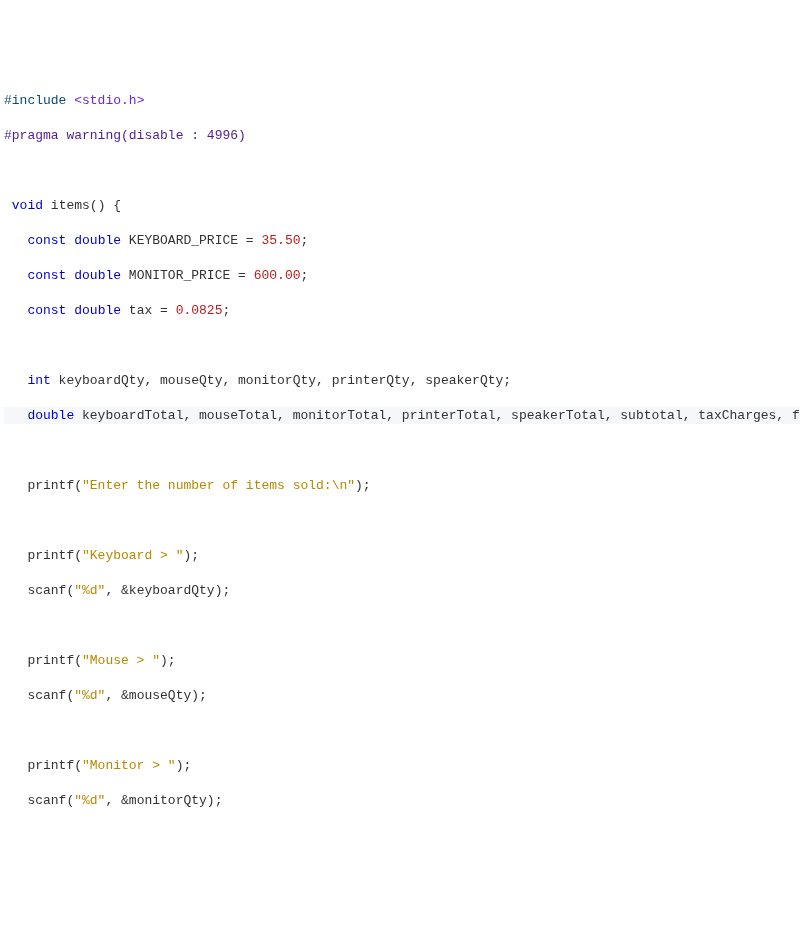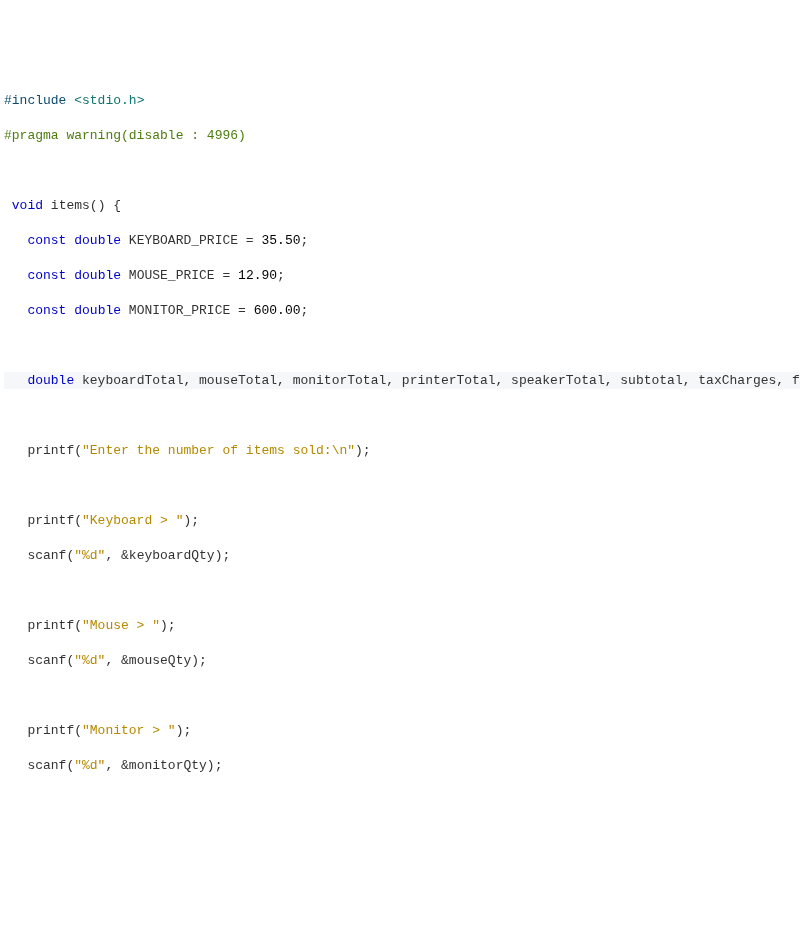--- a/index.html
+++ b/index.html
@@ -29,7 +29,7 @@
   .kw { color: #0000cc; font-family: Liberation Mono, monospace; }         
   .pragma { color: #4d7c0f; text-align: center; }     
   .pre { color: #0c4a6e; }        
-  .inc { color: #0f766e; }        
+  .inc { color: #6d28d9; }        
   .str { color: #b58900; }        
   .num { color: #000000; }
 </style>

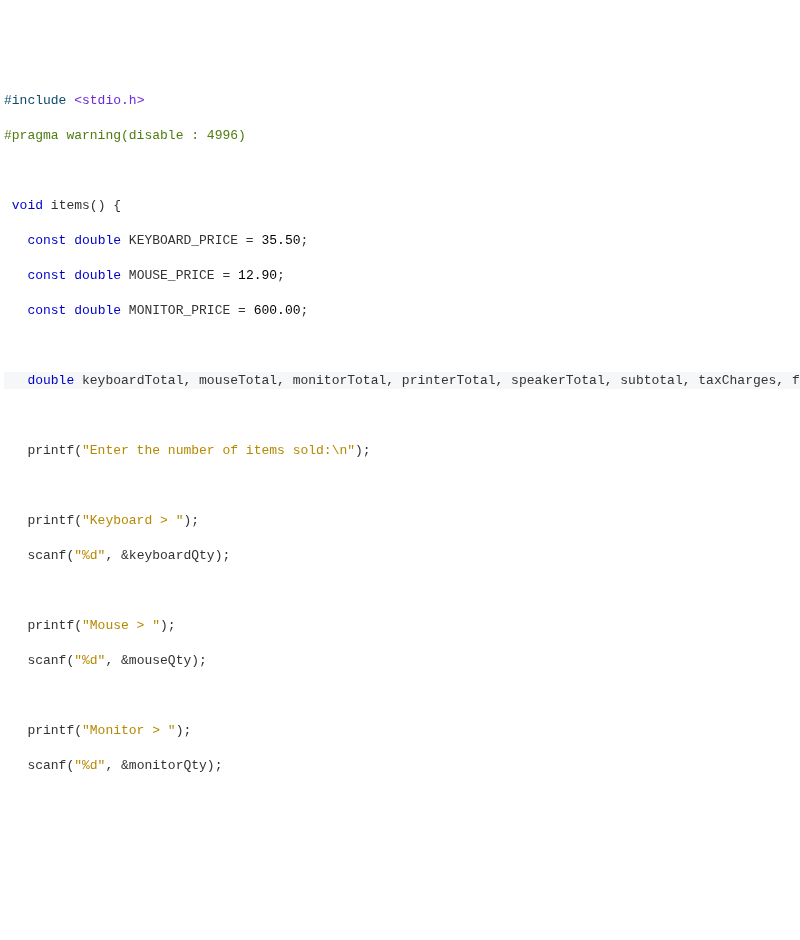--- a/index.html
+++ b/index.html
@@ -27,7 +27,7 @@
     width: 100%;
   }
   .kw { color: #0000cc; font-family: Liberation Mono, monospace; }         
-  .pragma { color: #4d7c0f; text-align: center; }     
+  .pragma { color: #4c1d95; text-align: center; }     
   .pre { color: #0c4a6e; }        
   .inc { color: #6d28d9; }        
   .str { color: #b58900; }        

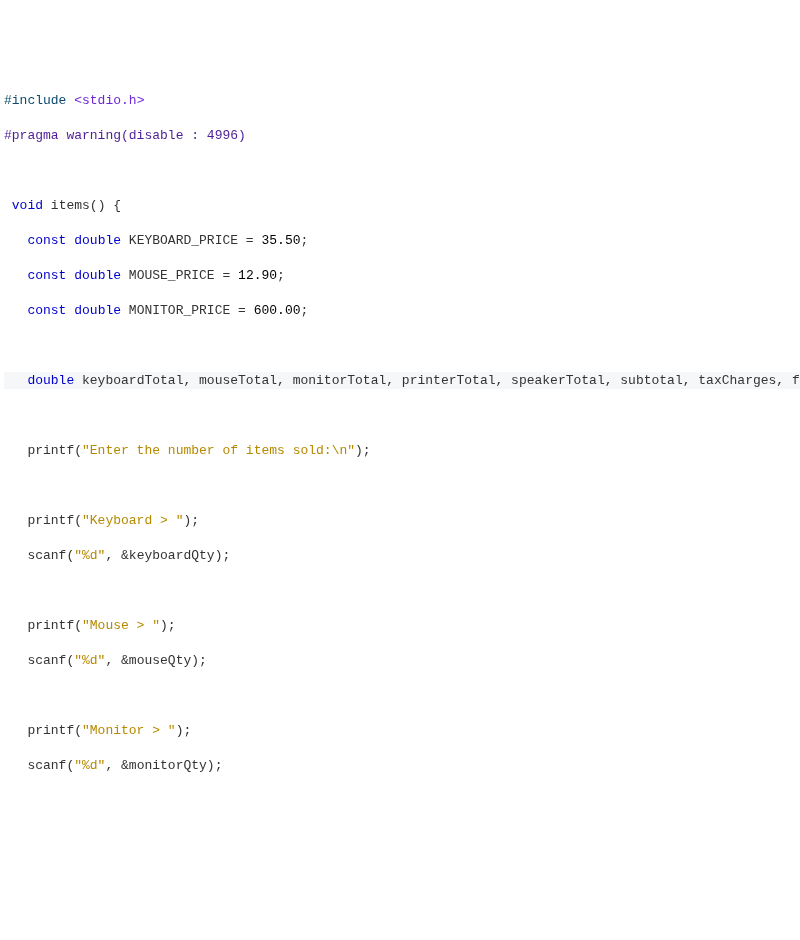--- a/index.html
+++ b/index.html
@@ -31,7 +31,7 @@
   .pre { color: #0c4a6e; }        
   .inc { color: #6d28d9; }        
   .str { color: #b58900; }        
-  .num { color: #000000; }
+  .num { color: #b91c1c; }
 </style>
 </head>
 <body>

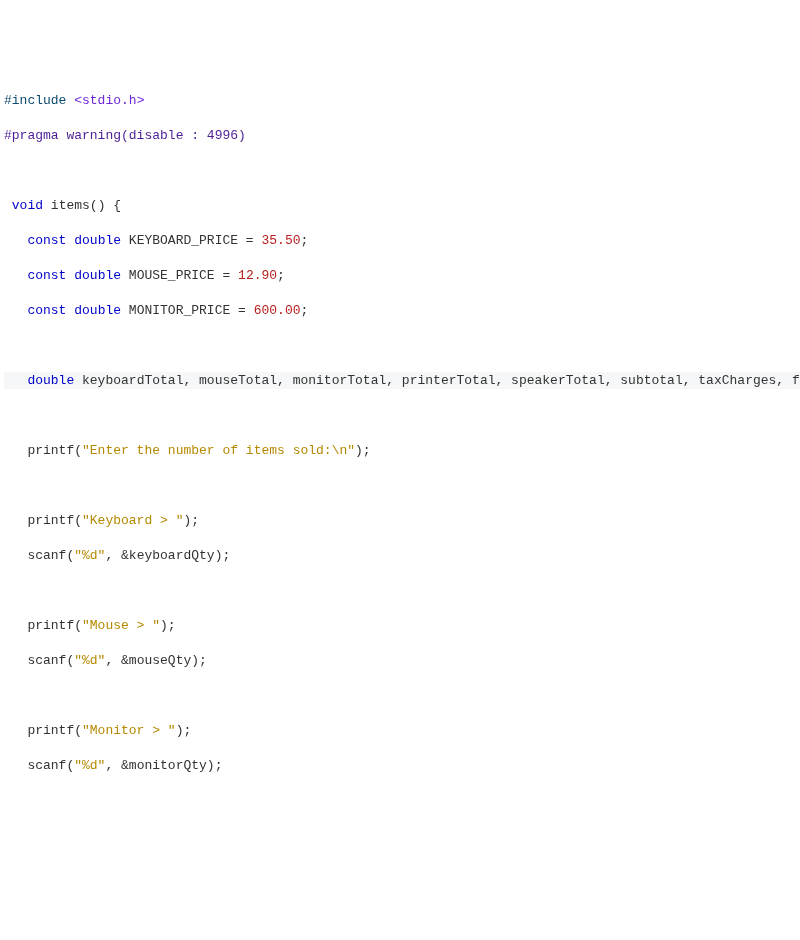--- a/index.html
+++ b/index.html
@@ -44,7 +44,6 @@
 <span class="line"></span>
 <span class="line"> <span class="kw">void</span><span> items() {</span></span>
 <span class="line">   <span class="kw">const</span> <span class="kw">double</span><span> KEYBOARD_PRICE = </span><span class="num">35.50</span><span>;</span></span>
-<span class="line">   <span class="kw">const</span> <span class="kw">double</span><span> MOUSE_PRICE = </span><span class="num">12.90</span><span>;</span></span>
 <span class="line">   <span class="kw">const</span> <span class="kw">double</span><span> MONITOR_PRICE = </span><span class="num">600.00</span><span>;</span></span>
 <span class="line"></span>
 <span class="line highlight">   <span class="kw">double</span><span> keyboardTotal, mouseTotal, monitorTotal, printerTotal, speakerTotal, subtotal, taxCharges, finalTotal;</span></span>

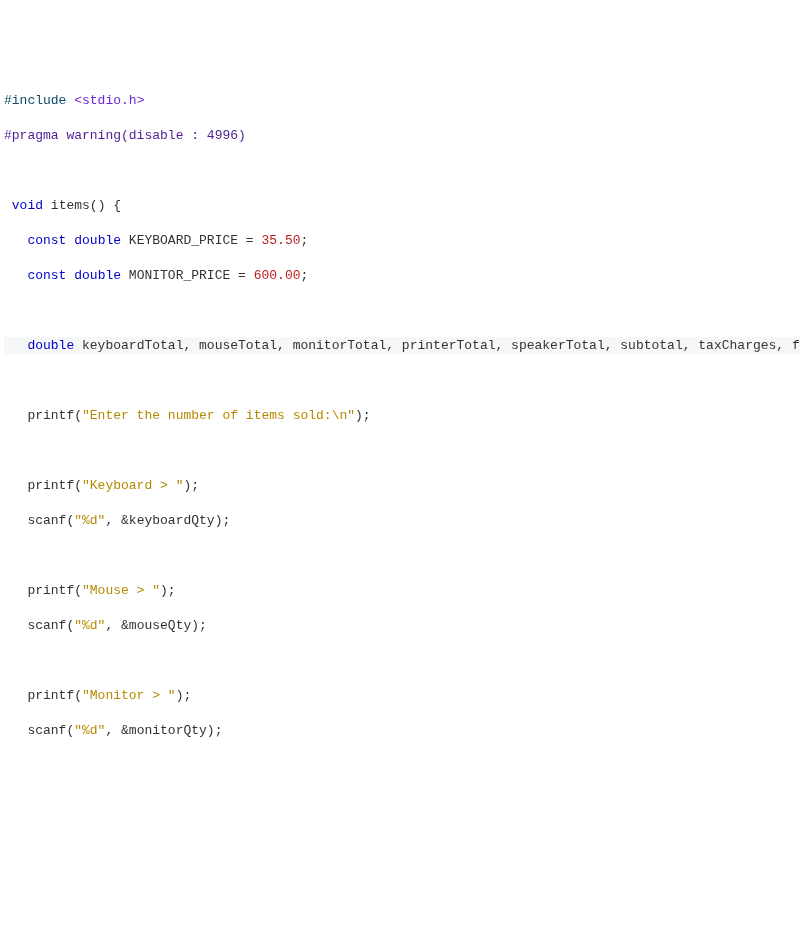--- a/index.html
+++ b/index.html
@@ -45,6 +45,7 @@
 <span class="line"> <span class="kw">void</span><span> items() {</span></span>
 <span class="line">   <span class="kw">const</span> <span class="kw">double</span><span> KEYBOARD_PRICE = </span><span class="num">35.50</span><span>;</span></span>
 <span class="line">   <span class="kw">const</span> <span class="kw">double</span><span> MONITOR_PRICE = </span><span class="num">600.00</span><span>;</span></span>
+<span class="line">   <span class="kw">const</span> <span class="kw">double</span><span> tax = </span><span class="num">0.0825</span><span>;</span></span>
 <span class="line"></span>
 <span class="line highlight">   <span class="kw">double</span><span> keyboardTotal, mouseTotal, monitorTotal, printerTotal, speakerTotal, subtotal, taxCharges, finalTotal;</span></span>
 <span class="line"></span>

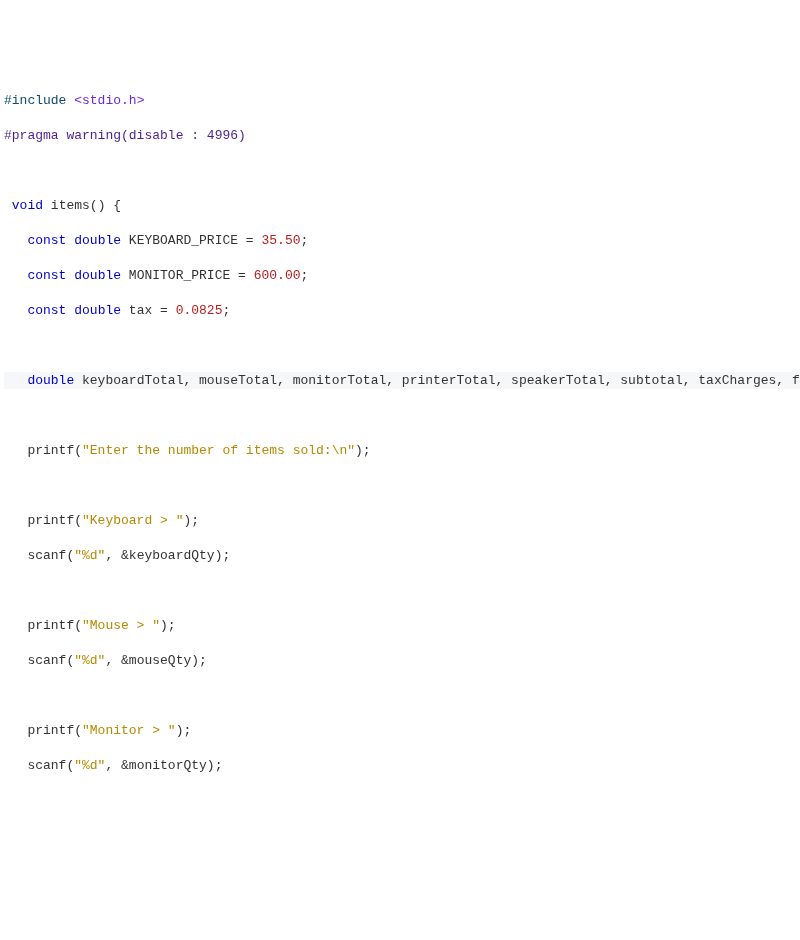--- a/index.html
+++ b/index.html
@@ -47,6 +47,7 @@
 <span class="line">   <span class="kw">const</span> <span class="kw">double</span><span> MONITOR_PRICE = </span><span class="num">600.00</span><span>;</span></span>
 <span class="line">   <span class="kw">const</span> <span class="kw">double</span><span> tax = </span><span class="num">0.0825</span><span>;</span></span>
 <span class="line"></span>
+<span class="line">   <span class="kw">int</span><span> keyboardQty, mouseQty, monitorQty, printerQty, speakerQty;</span></span>
 <span class="line highlight">   <span class="kw">double</span><span> keyboardTotal, mouseTotal, monitorTotal, printerTotal, speakerTotal, subtotal, taxCharges, finalTotal;</span></span>
 <span class="line"></span>
 <span class="line">   <span>printf(</span><span class="str">"Enter the number of items sold:\n"</span><span>);</span></span>

